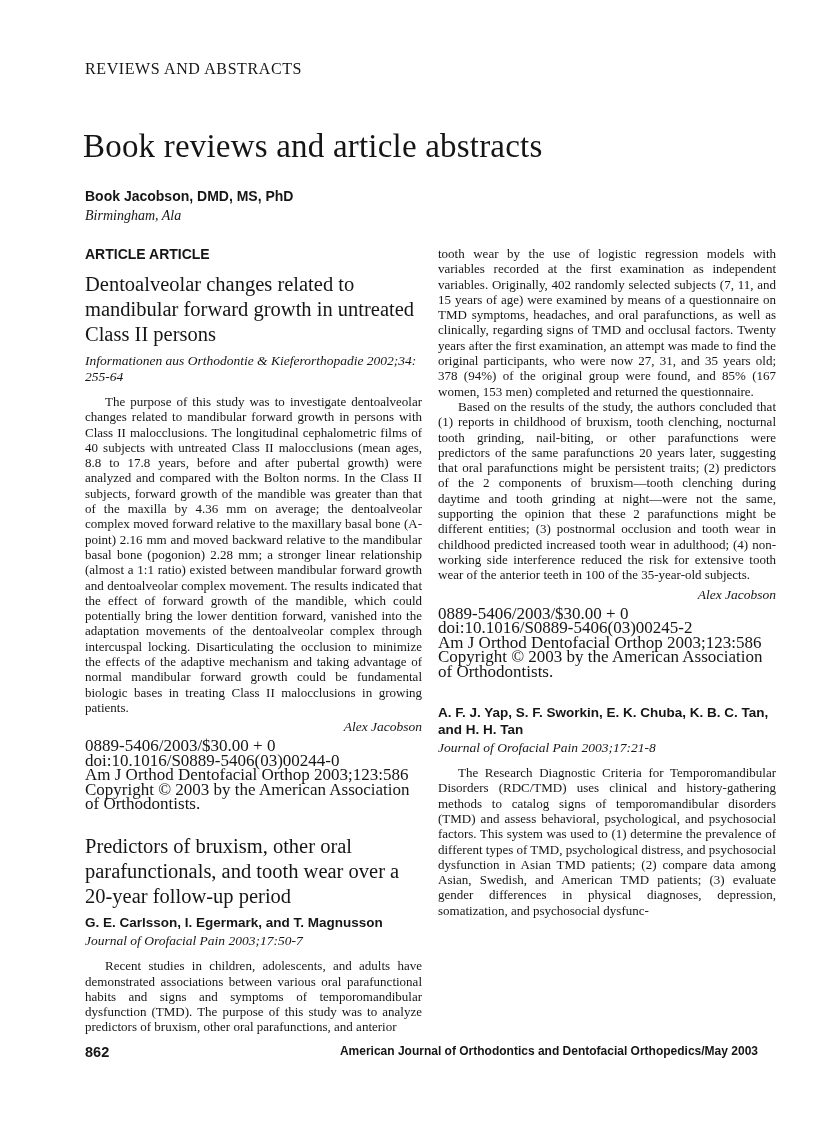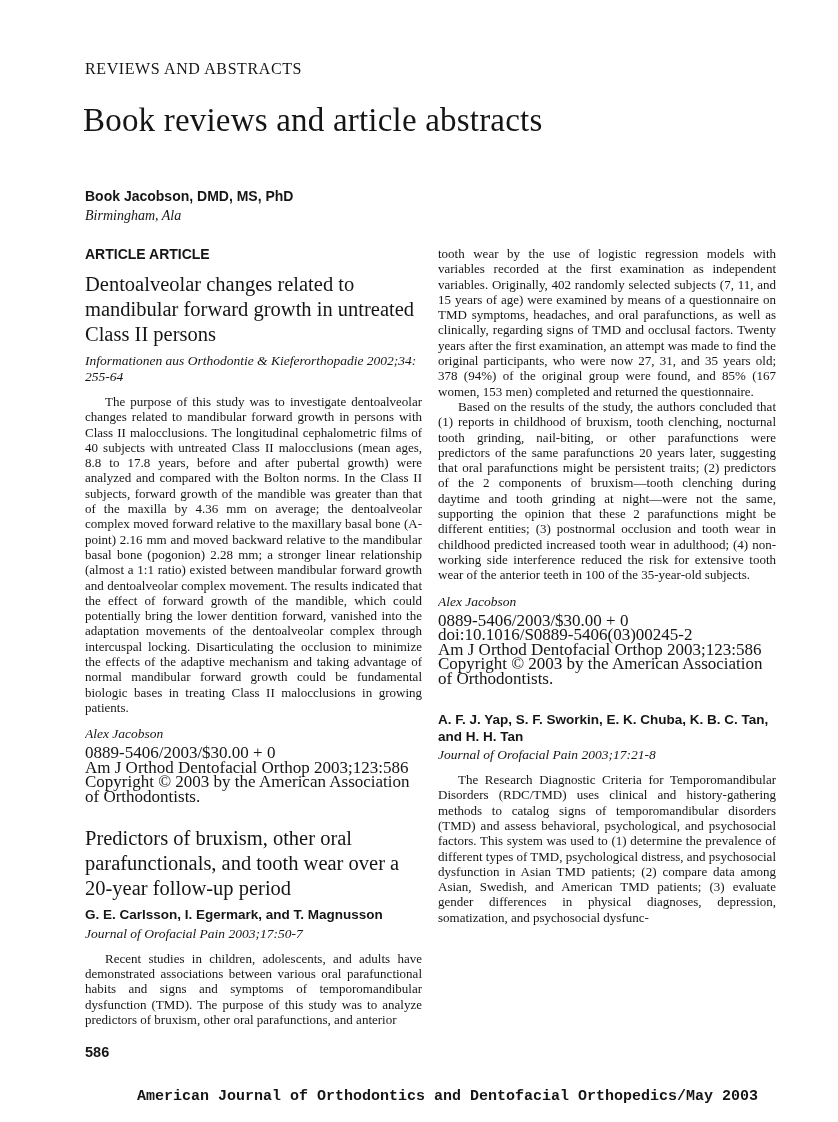--- a/index.html
+++ b/index.html
@@ -21,7 +21,7 @@
   }
   .page-title {
     position: absolute;
-    left: 83px; top: 102px;
+    left: 83px; top: 128px;
     margin: 0;
     font-size: 33px;
     font-weight: normal;

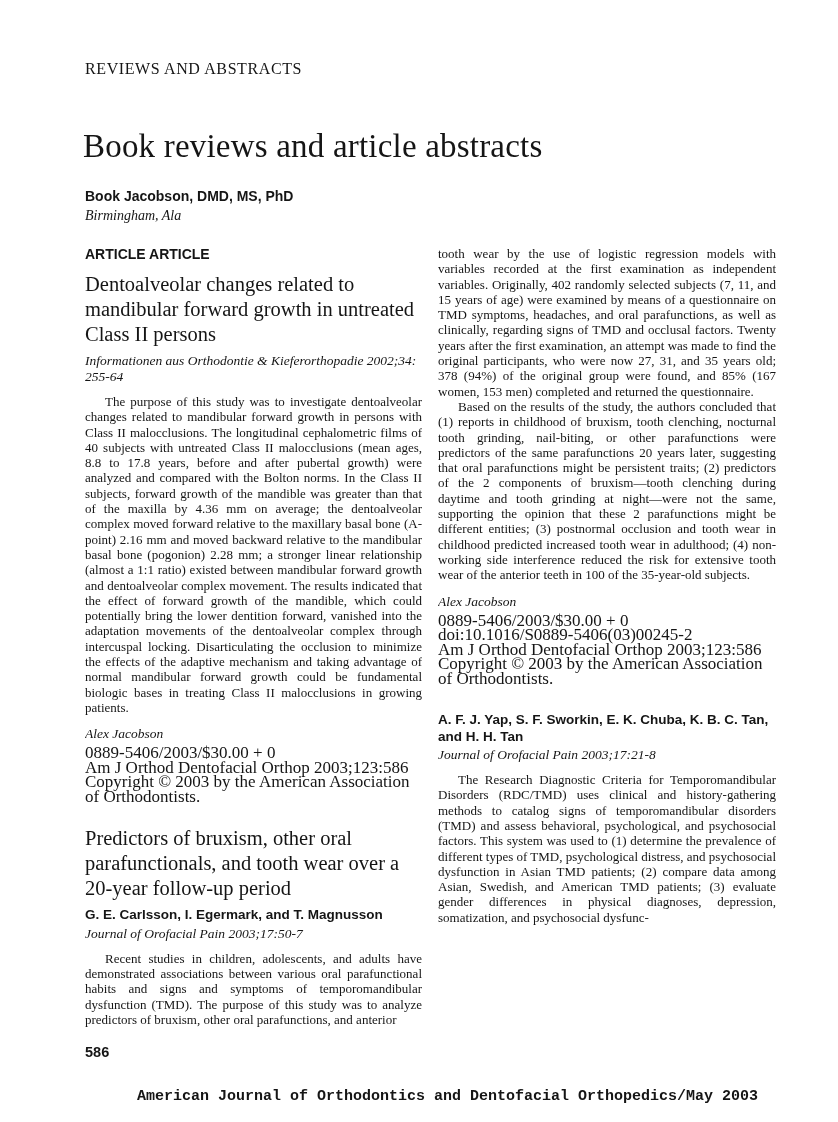--- a/index.html
+++ b/index.html
@@ -86,8 +86,8 @@
   .signature {
     font-style: italic;
     font-size: 13.5px;
-    text-align: left;
-    margin: 11px 0 4px 0;
+    text-align: right;
+    margin: 4px 0 4px 0;
   }
   .imprint {
     font-size: 17px;

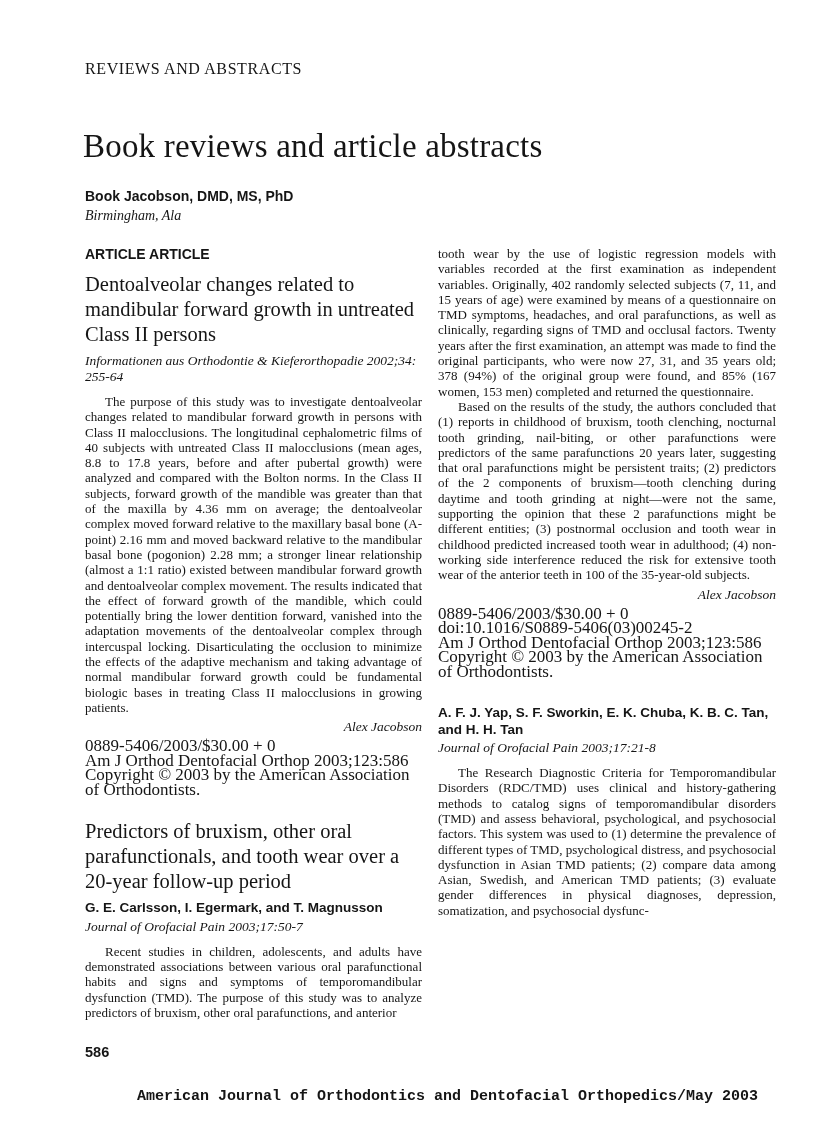--- a/index.html
+++ b/index.html
@@ -133,6 +133,7 @@
       <div class="signature">Alex Jacobson</div>
       <div class="imprint">
         <div>0889-5406/2003/$30.00 + 0</div>
+        <div>doi:10.1016/S0889-5406(03)00244-0</div>
         <div>Am J Orthod Dentofacial Orthop 2003;123:586</div>
         <div>Copyright © 2003 by the American Association of Orthodontists.</div>
       </div>

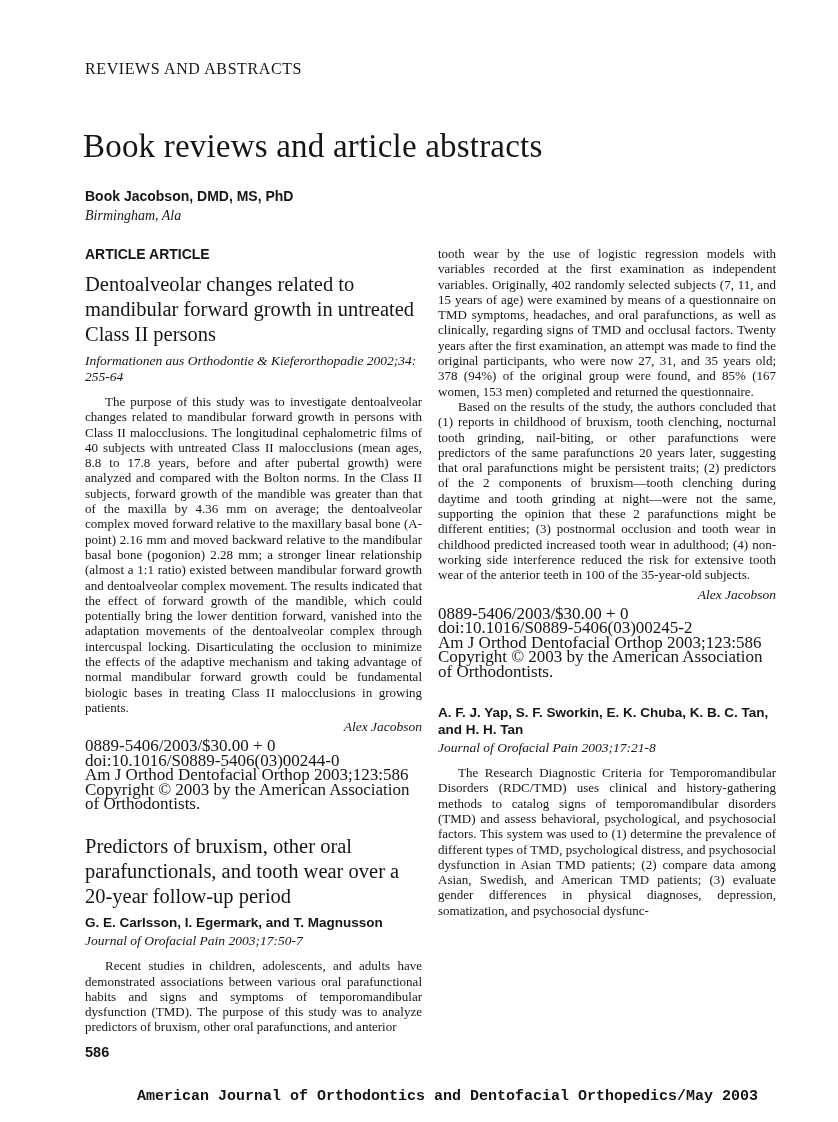--- a/index.html
+++ b/index.html
@@ -165,7 +165,7 @@
     </article>
   </div>
 
-  <div class="page-num">586</div>
+  <div class="page-num">862</div>
   <div class="journal-line">American Journal of Orthodontics and Dentofacial Orthopedics/May 2003</div>
 
 </div>

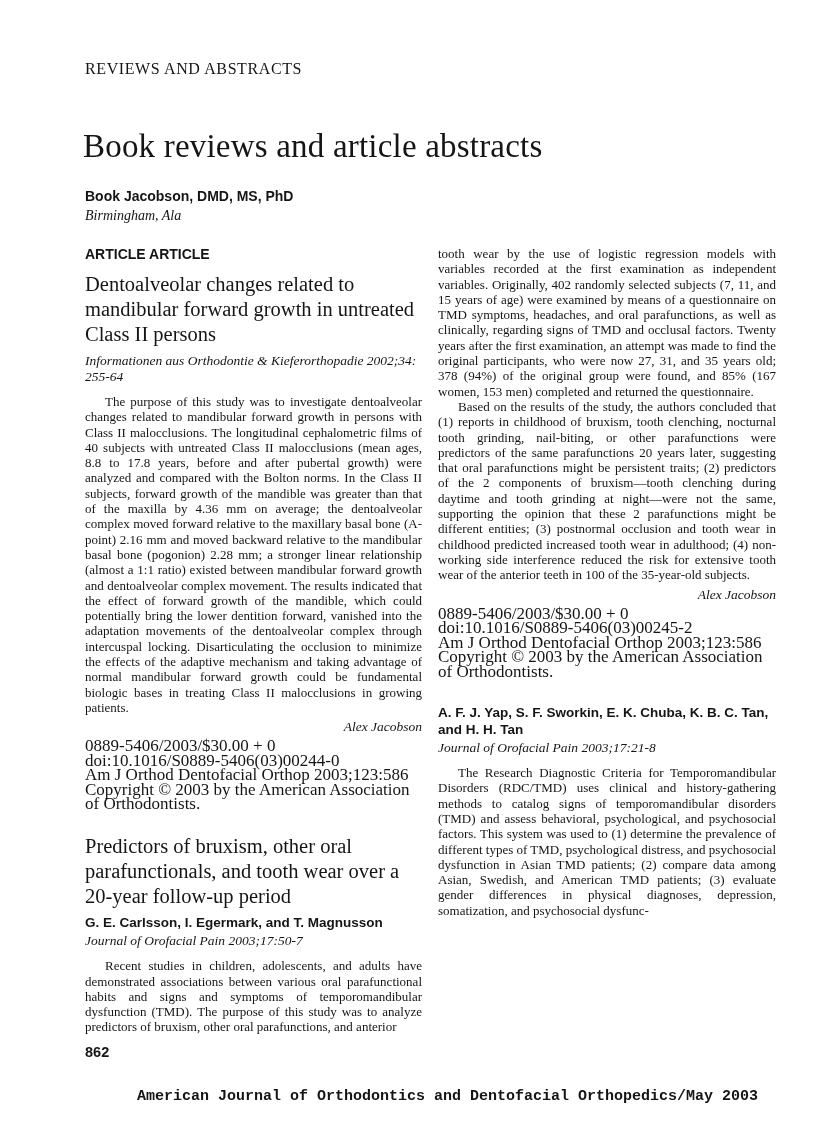--- a/index.html
+++ b/index.html
@@ -107,10 +107,9 @@
   .journal-line {
     position: absolute;
     right: 80px; top: 1044px;
-    font-family: Liberation Mono, monospace;
+    font-family: Liberation Sans, sans-serif;
     font-weight: bold;
-    font-size: 15px;
-    margin-top: 44px;
+    font-size: 12px;
   }
 </style>
 </head>

